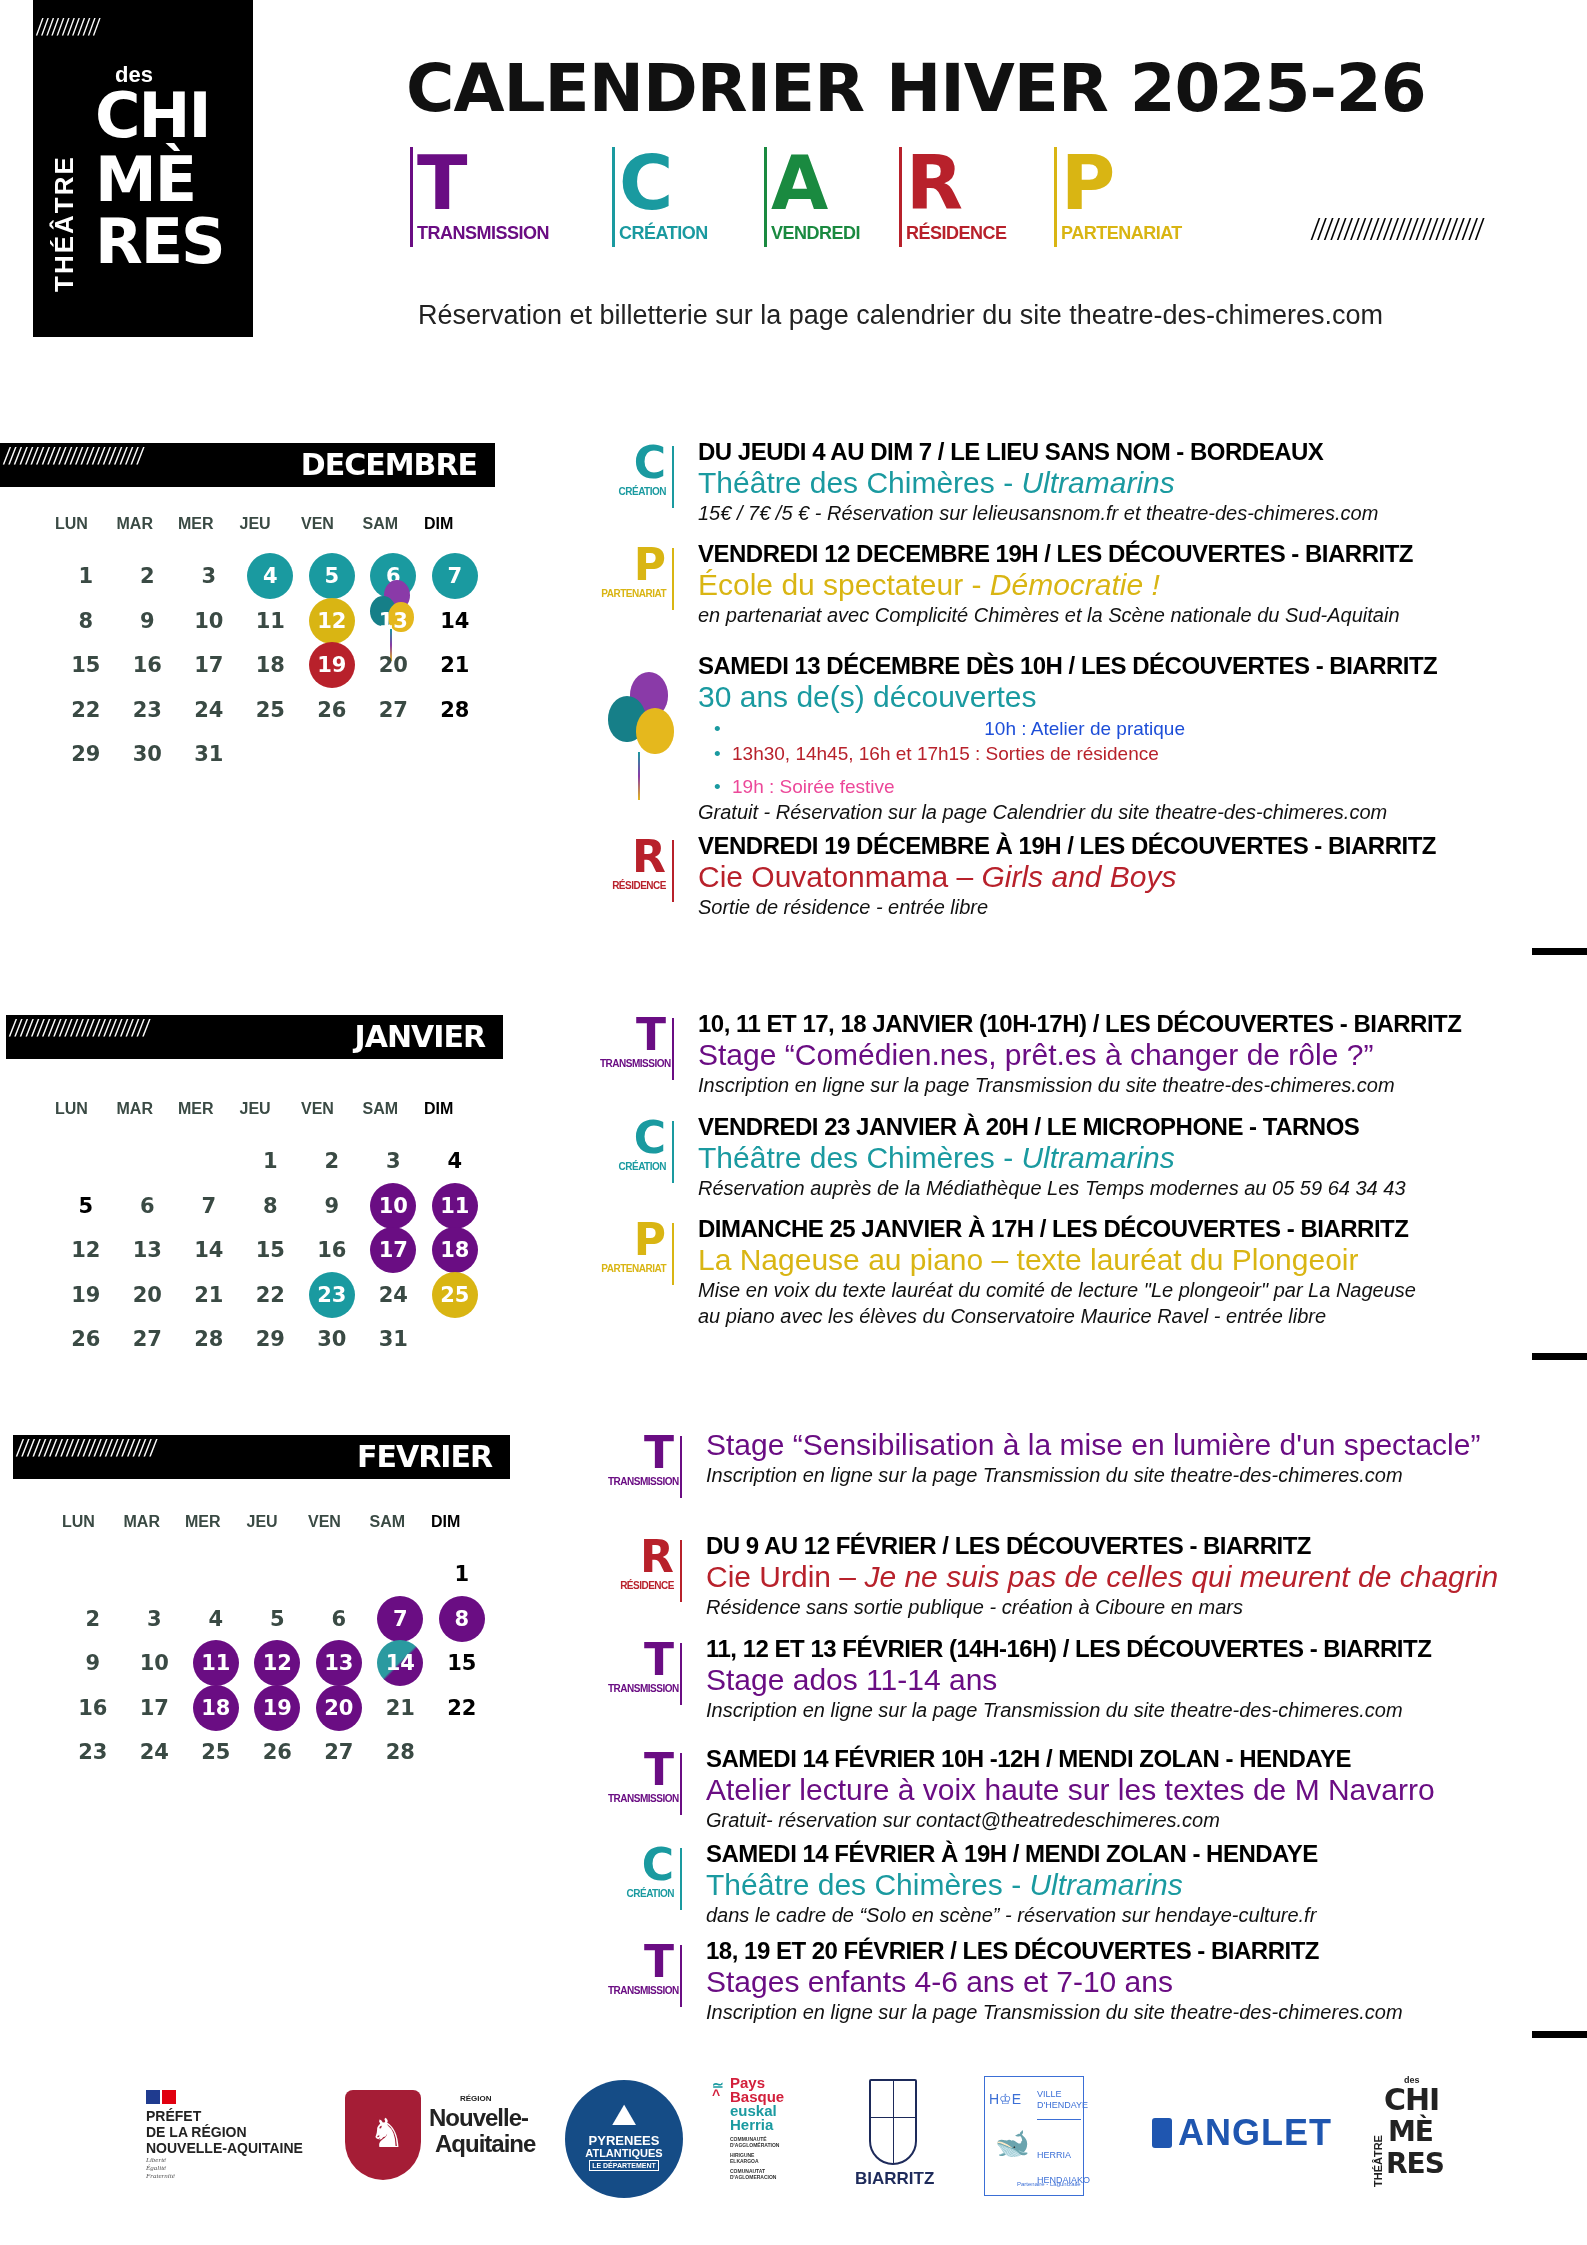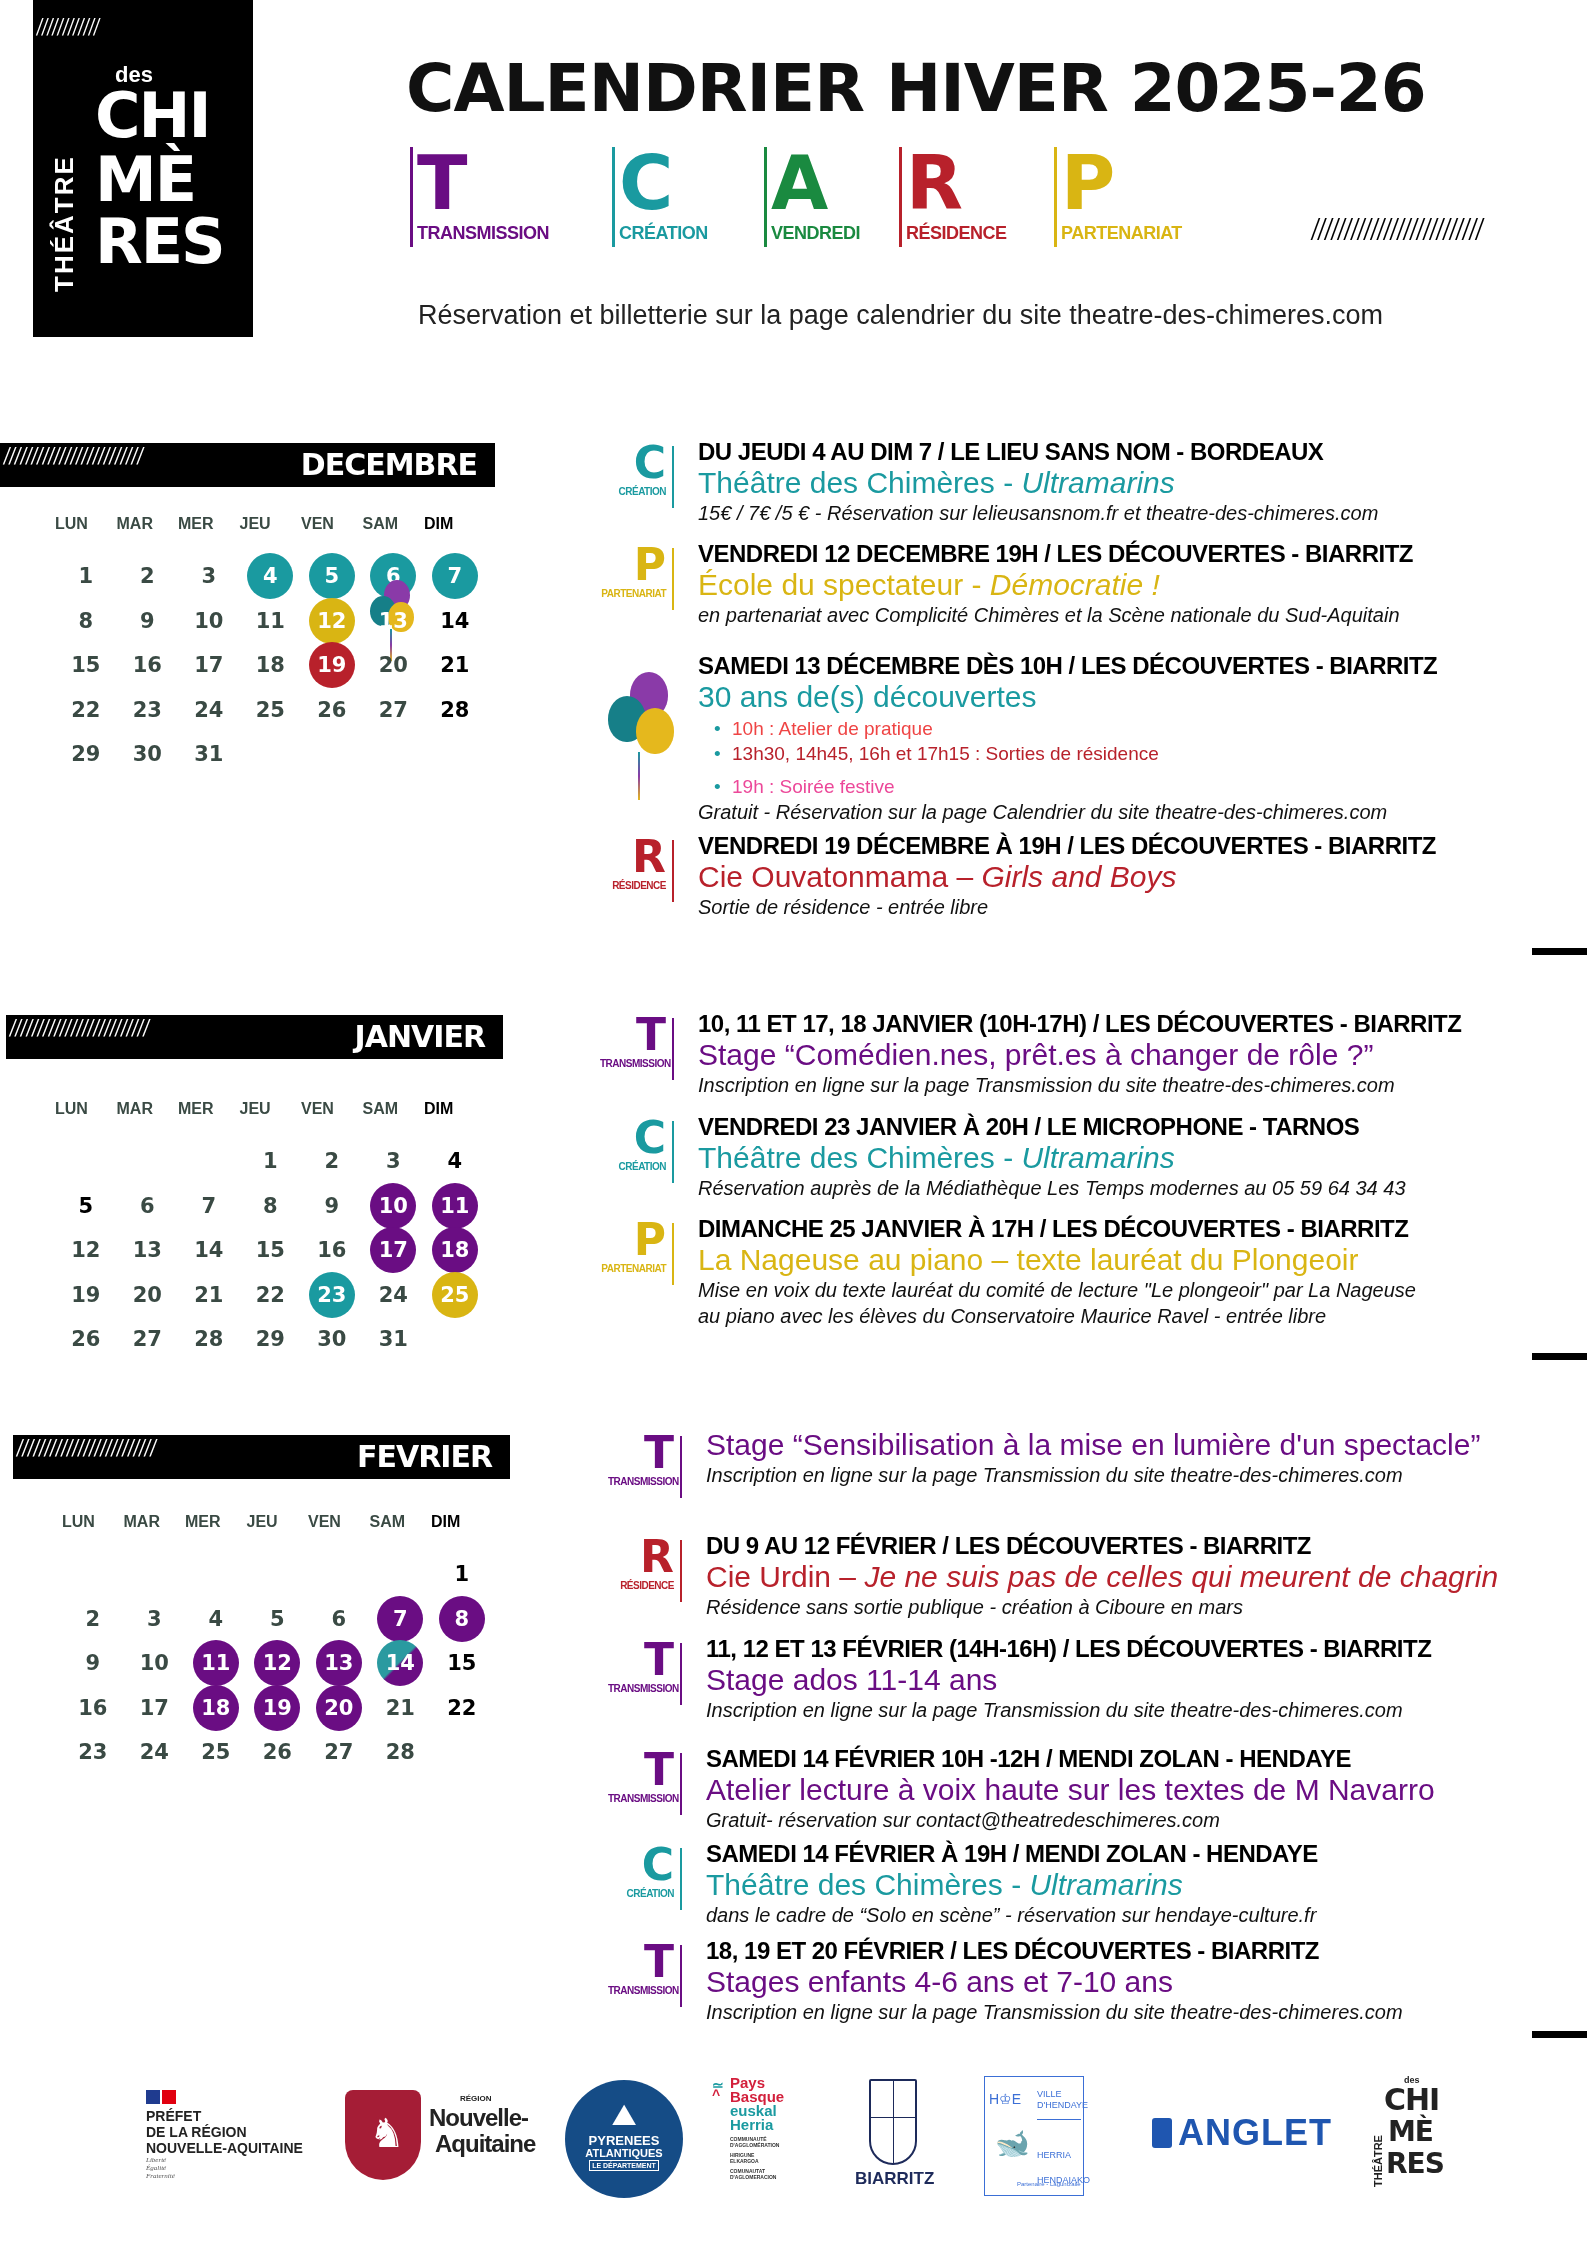--- a/index.html
+++ b/index.html
@@ -537,7 +537,7 @@
         <div class="when">SAMEDI 13 DÉCEMBRE DÈS 10H / LES DÉCOUVERTES - BIARRITZ</div>
         <div class="what" style="color:#1a9aa0;"><span>30 ans de(s) découvertes</span></div>
         <ul>
-          <li style="color:#ef4444;">10h : Atelier de pratique</li>
+          <li style="color:#1d4ed8;text-align:center;">10h : Atelier de pratique</li>
           <li style="color:#b8212b;">13h30, 14h45, 16h et 17h15 : Sorties de résidence</li>
           <li style="color:#ec4899;margin-top:8px;">19h : Soirée festive</li>
         </ul>

